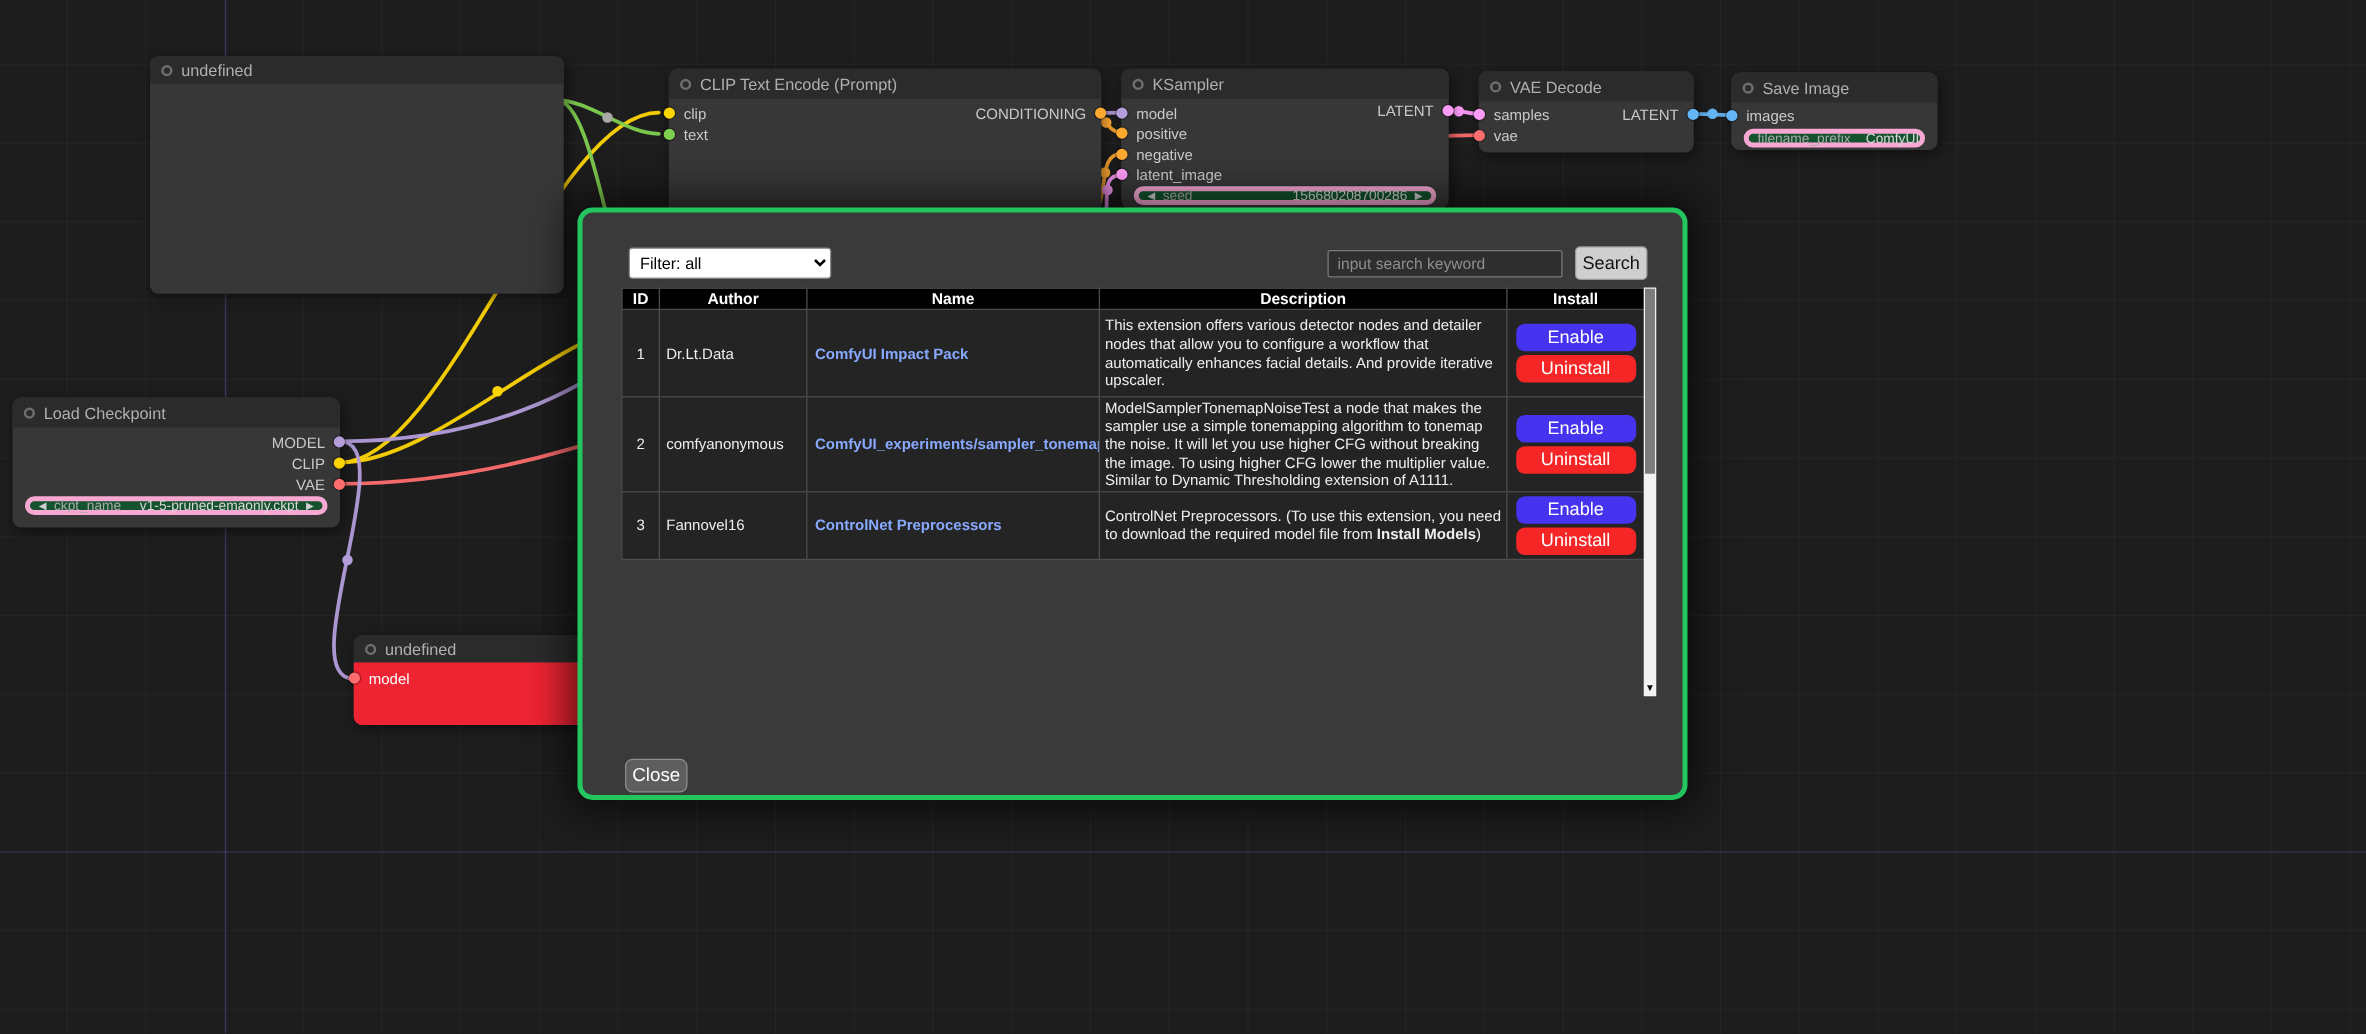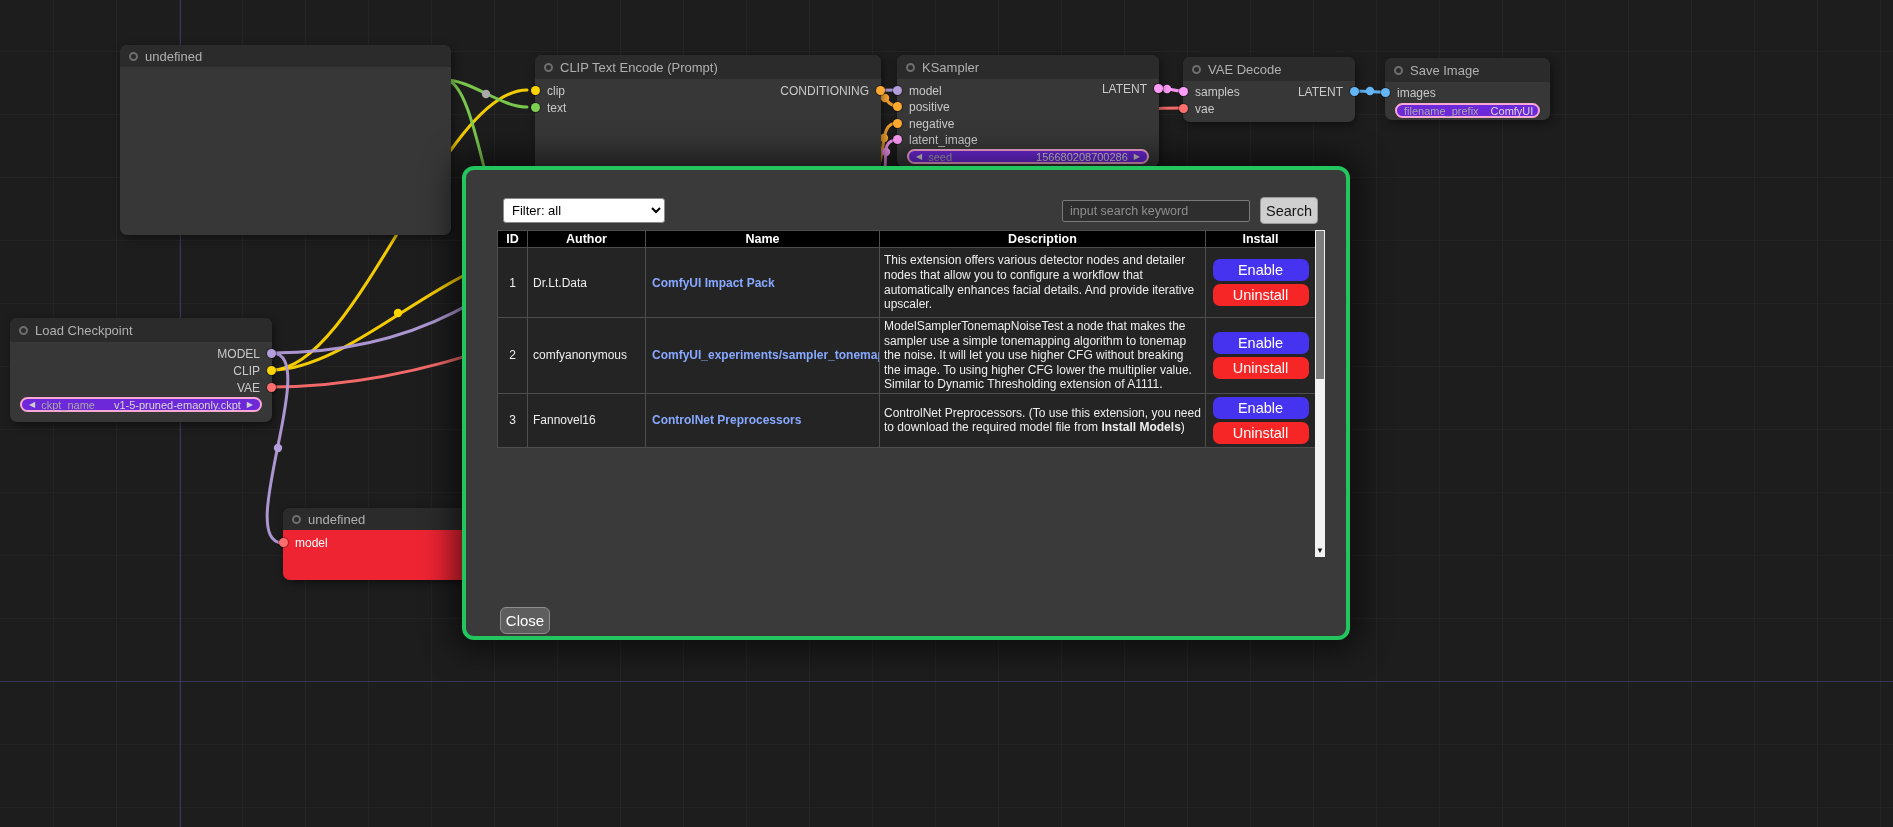--- a/index.html
+++ b/index.html
@@ -42,7 +42,7 @@
   .d-model{background:var(--model)} .d-clip{background:var(--clip)} .d-vae{background:var(--vae)}
   .d-cond{background:var(--conditioning)} .d-latent{background:var(--latent)} .d-image{background:var(--image)}
   .d-string{background:var(--string)}
-  .widget{position:absolute;left:10px;right:10px;height:15px;background:#6d28d9;border:2px solid #f9a8d4;border-radius:8px;display:flex;align-items:center;padding:0 7px;gap:6px;color:#a9a9a9;font-size:11px;white-space:nowrap}
+  .widget{position:absolute;left:10px;right:10px;height:15px;background:#14532d;border:4px solid #f9a8d4;border-radius:8px;display:flex;align-items:center;padding:0 7px;gap:6px;color:#a9a9a9;font-size:11px;white-space:nowrap}
   .widget .spacer{flex:1}
   .widget .w-value{color:#d8d8d8}
   .widget .arrow{font-size:8px;color:#cfcfcf;line-height:1}

